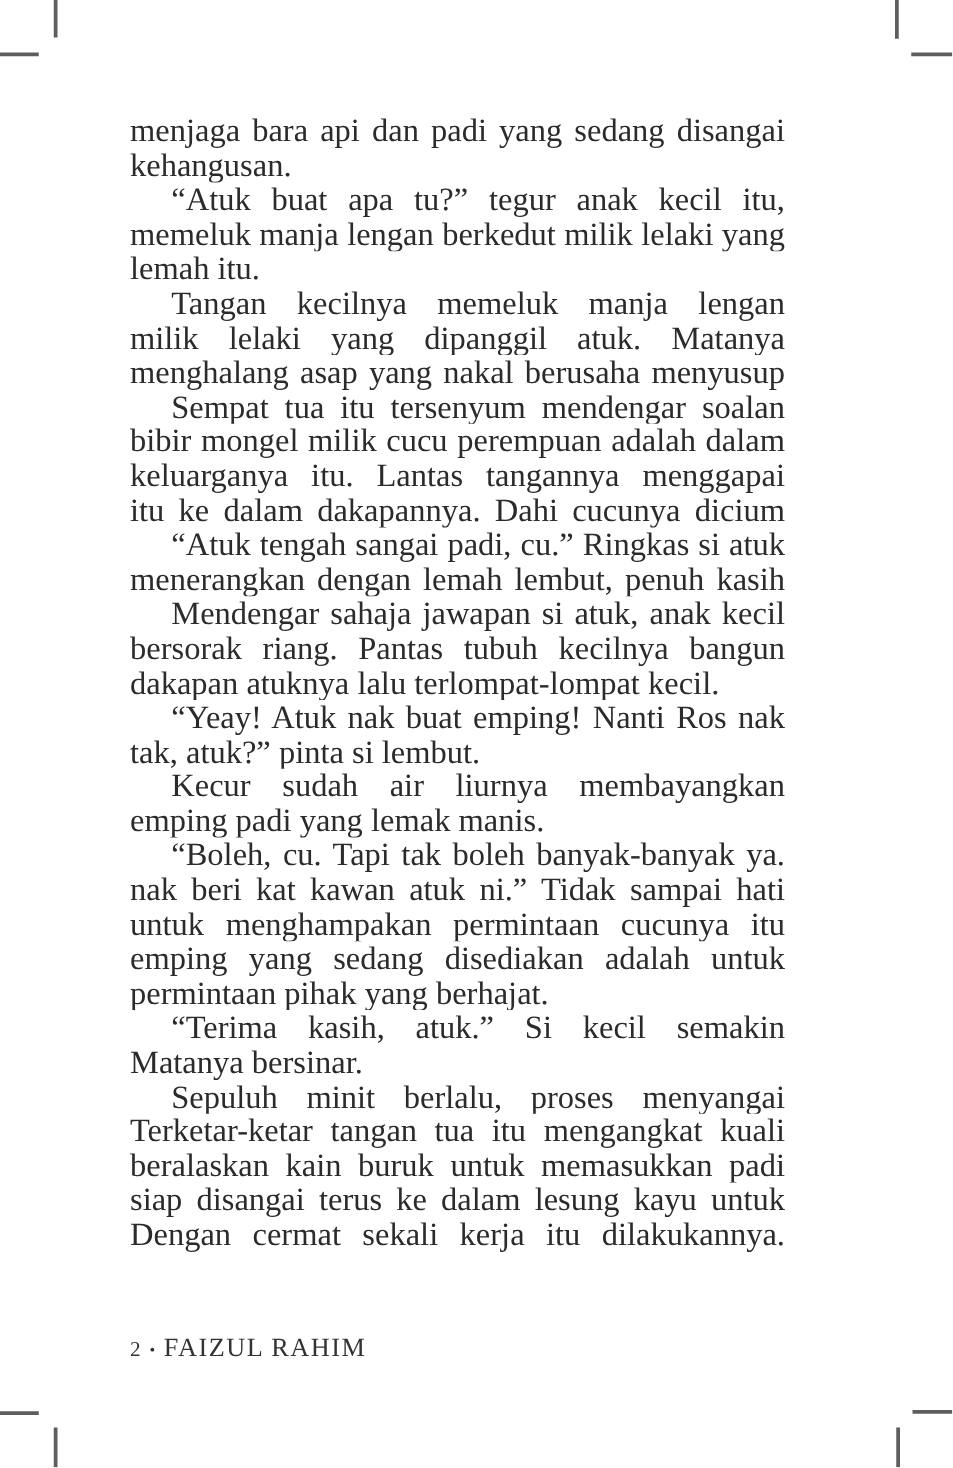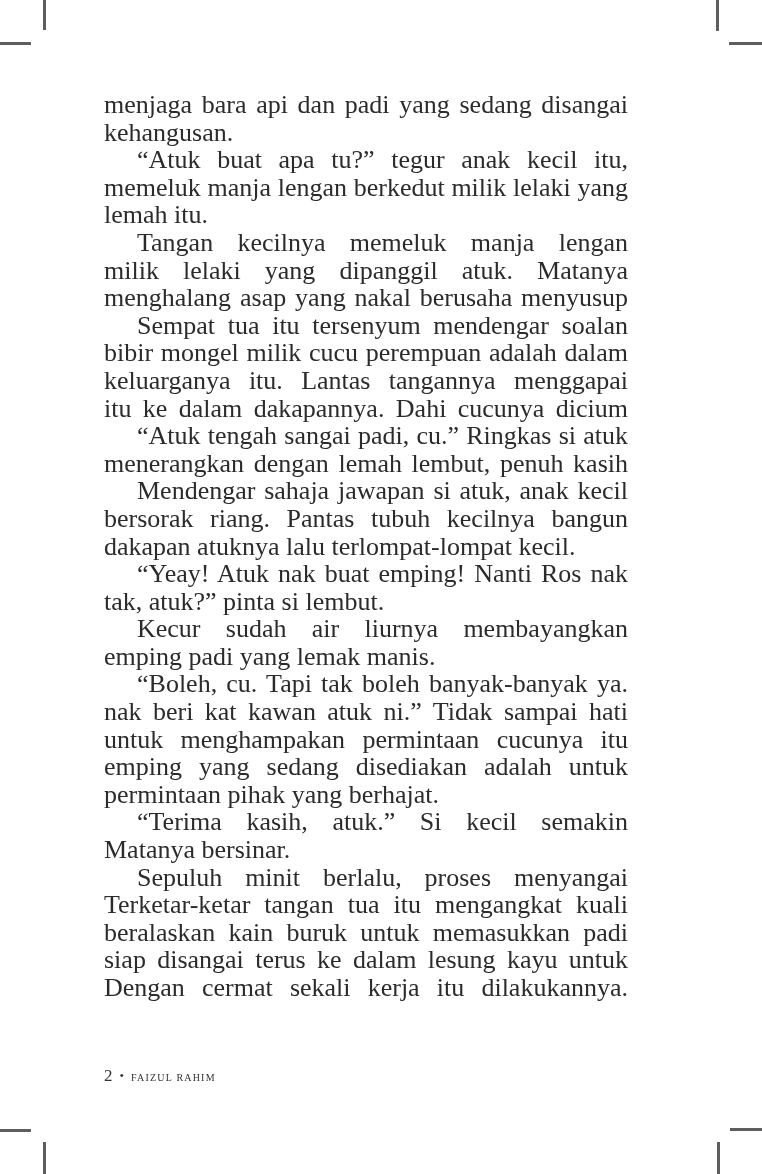--- a/index.html
+++ b/index.html
@@ -67,7 +67,7 @@
     top: -1px;
   }
   .footer .author {
-    font-size: 10px;
+    font-size: 21px;
     letter-spacing: 1.2px;
   }
 </style>

